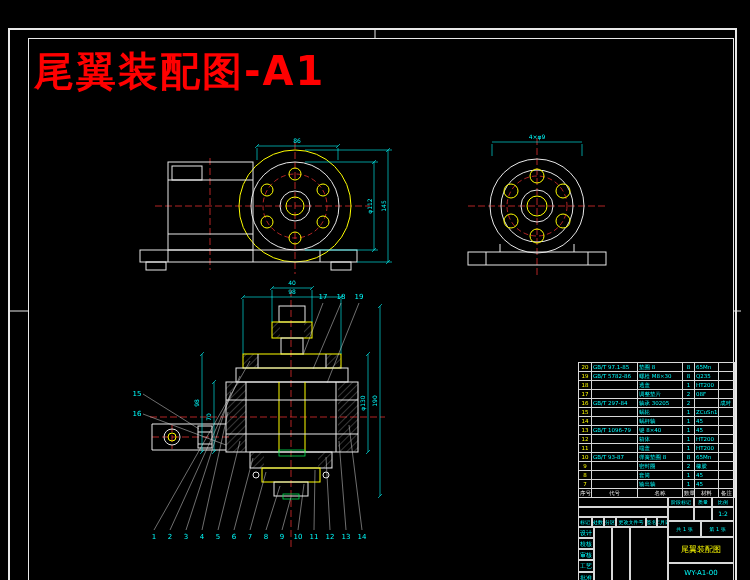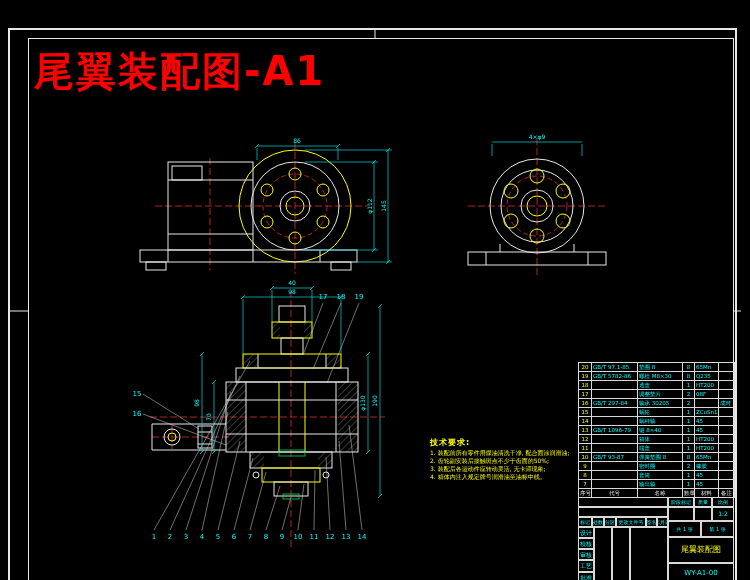--- a/index.html
+++ b/index.html
@@ -282,15 +282,6 @@
     </g>
   </svg>
 
-  <div class="tech">
-    <span class="tech-heading">技术要求:</span>
-    <ol class="tech-items">
-        <li>1. 装配前所有零件用煤油清洗干净, 配合面涂润滑油;</li>
-        <li>2. 齿轮副安装后接触斑点不少于齿面的50%;</li>
-        <li>3. 装配后各运动件应转动灵活, 无卡滞现象;</li>
-        <li>4. 箱体内注入规定牌号润滑油至油标中线。</li>
-      </ol>
-  </div>
 
   <table class="bom">
     <colgroup>

